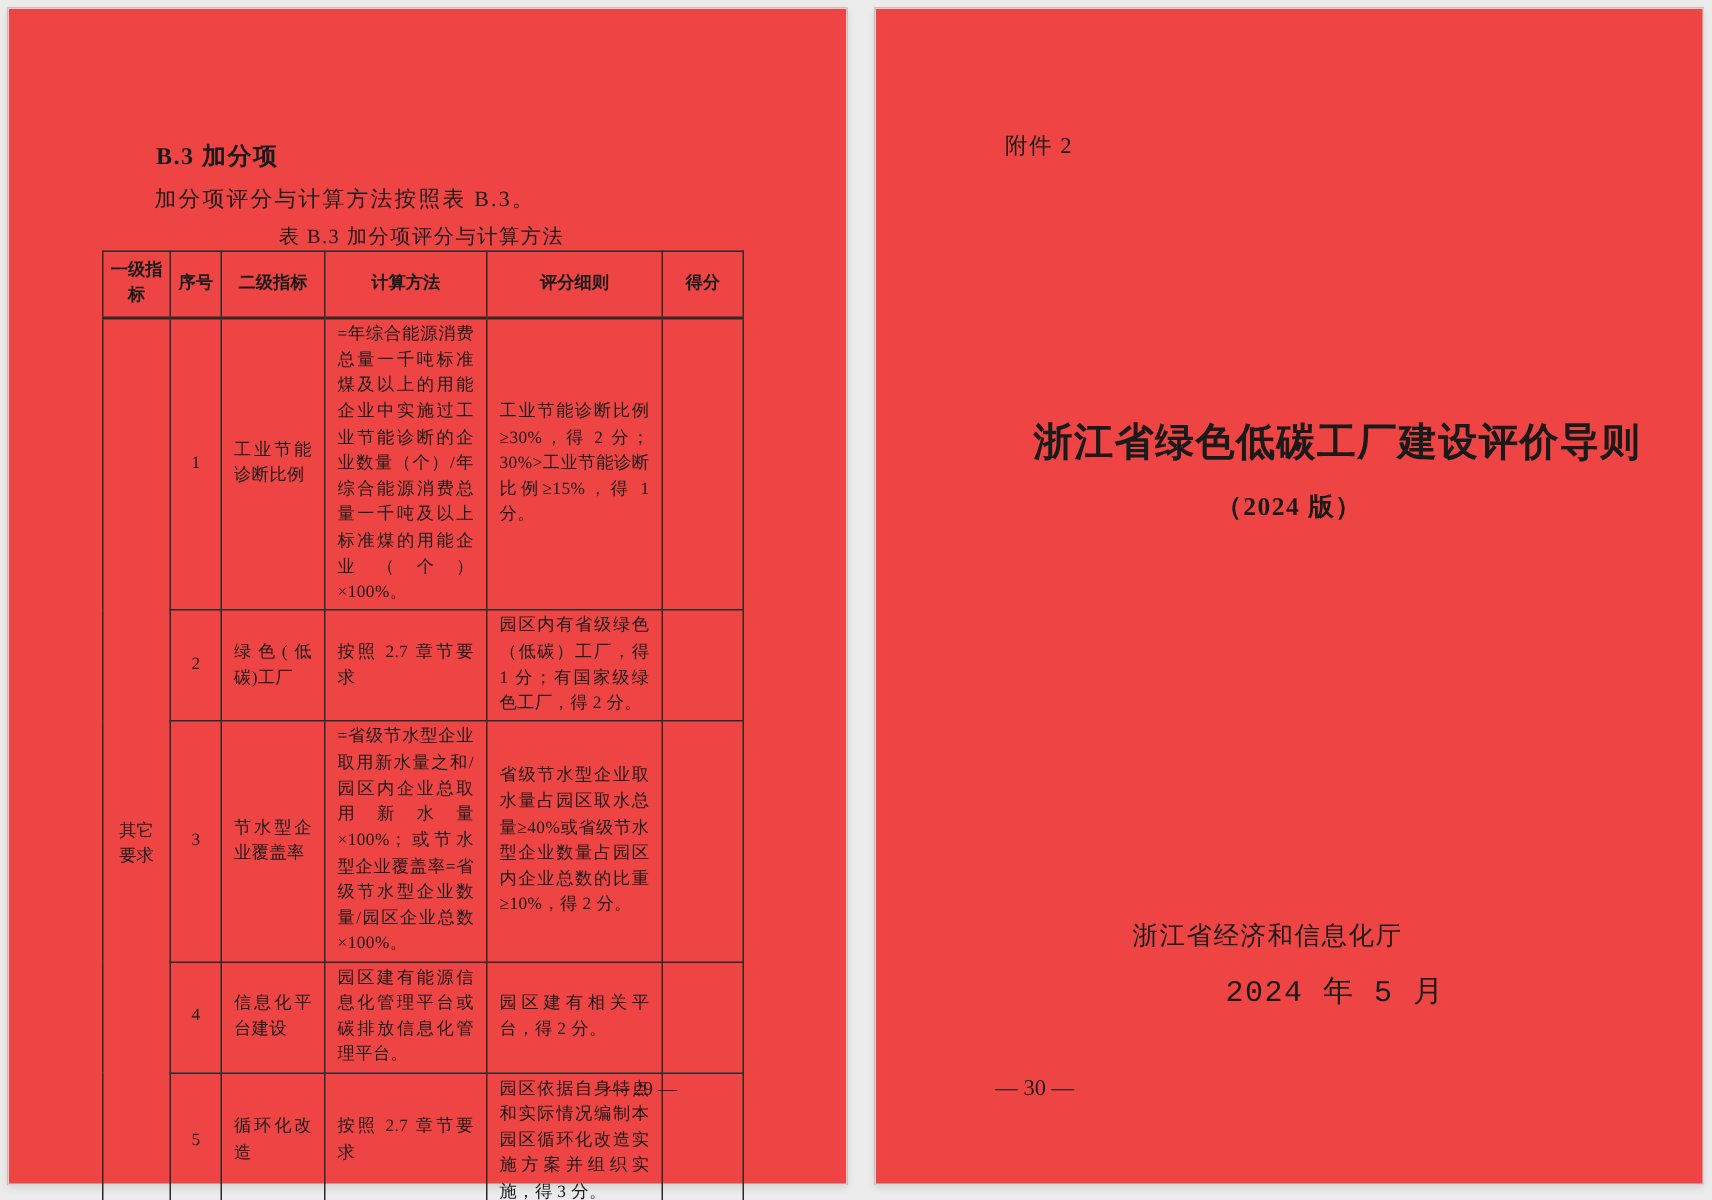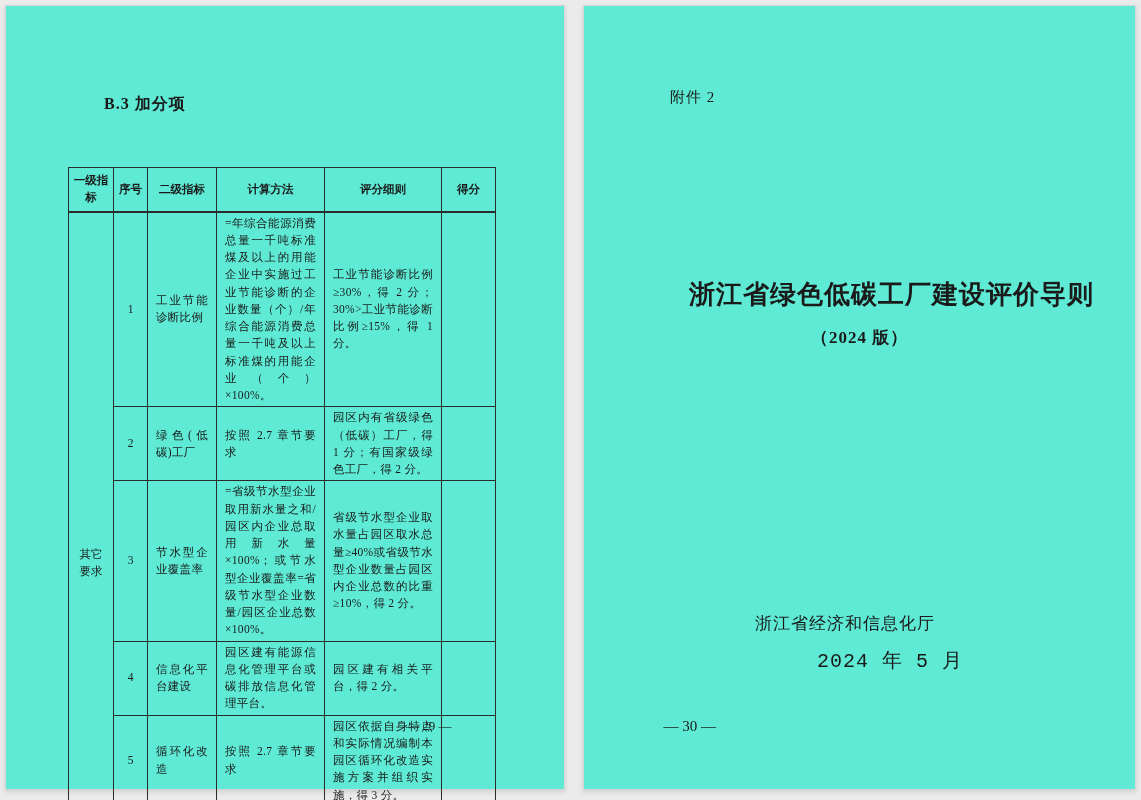--- a/index.html
+++ b/index.html
@@ -17,7 +17,7 @@
     position: absolute;
     top: 5px;
     height: 785px;
-    background: #5eead4;
+    background: #ef4444;
     border: 1px solid #d6d6d6;
     box-shadow: 0 2px 5px rgba(0,0,0,0.12);
     box-sizing: border-box;

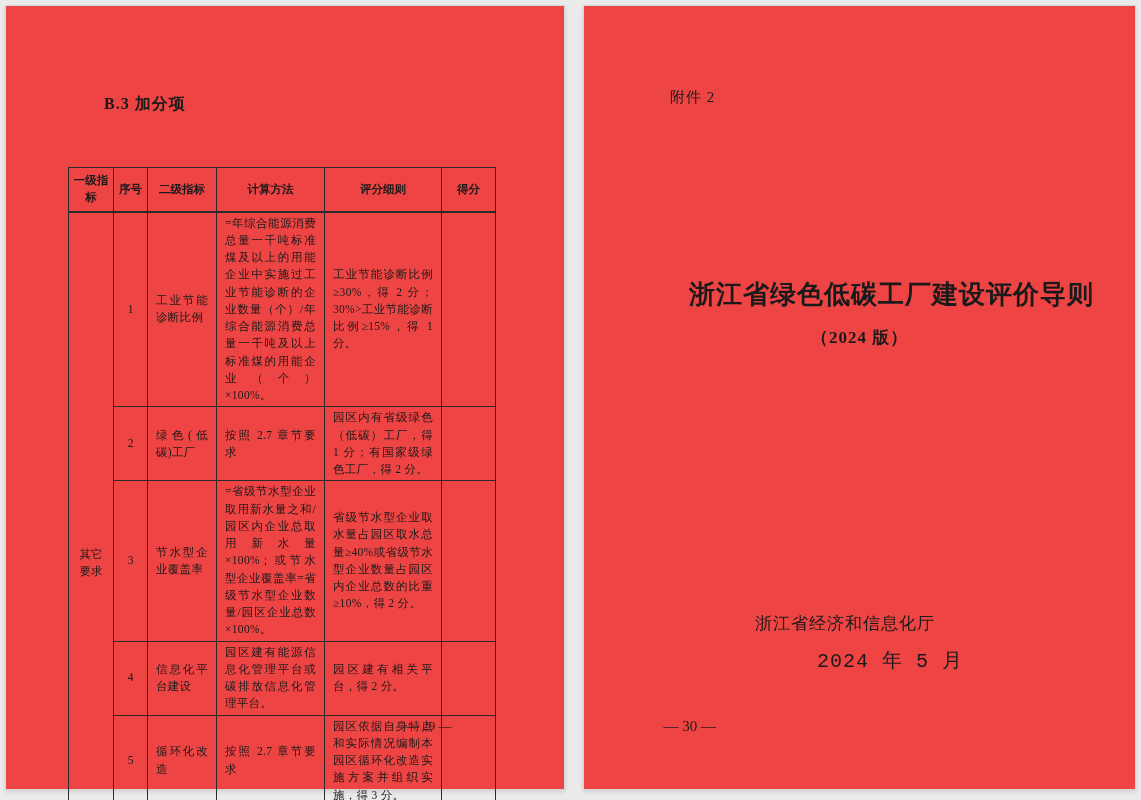--- a/index.html
+++ b/index.html
@@ -108,6 +108,7 @@
 
     <div class="b3-heading">B.3 加分项</div>
 
+    <div class="b3-intro">加分项评分与计算方法按照表 B.3。</div>
 
 
     <table class="score-table">

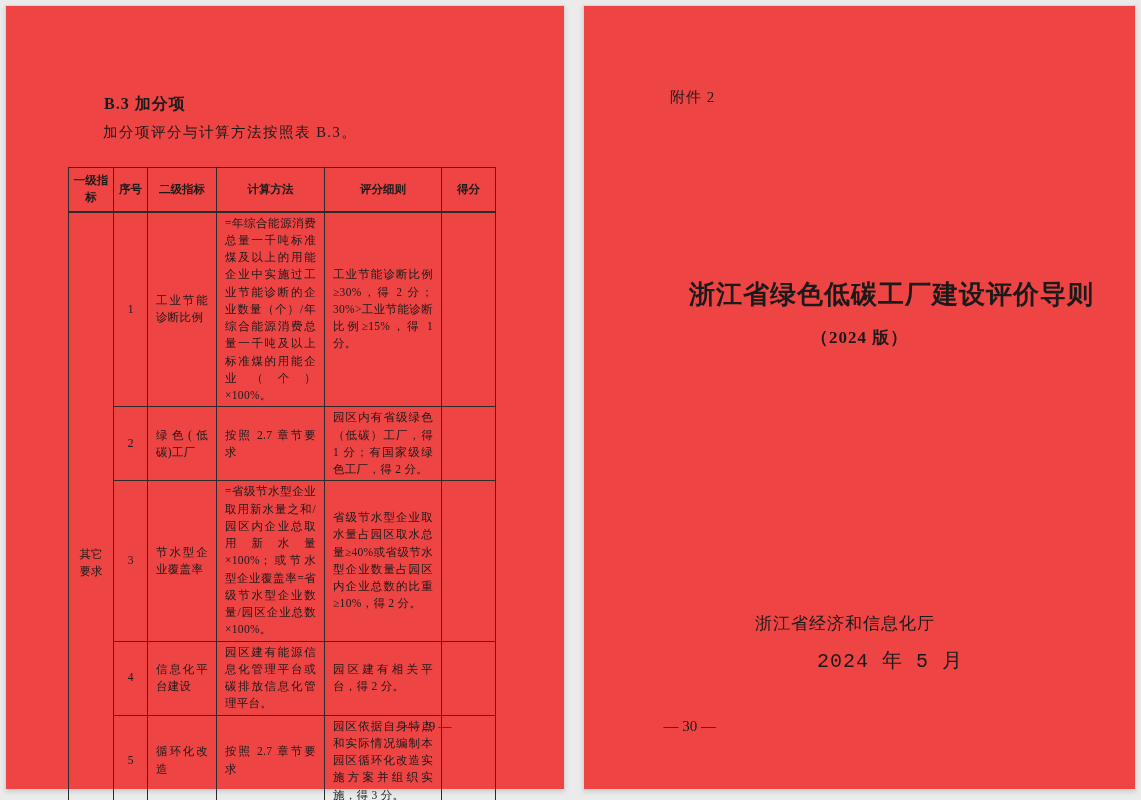--- a/index.html
+++ b/index.html
@@ -110,6 +110,7 @@
 
     <div class="b3-intro">加分项评分与计算方法按照表 B.3。</div>
 
+    <div class="table-caption">表 B.3 加分项评分与计算方法</div>
 
     <table class="score-table">
       <colgroup>

